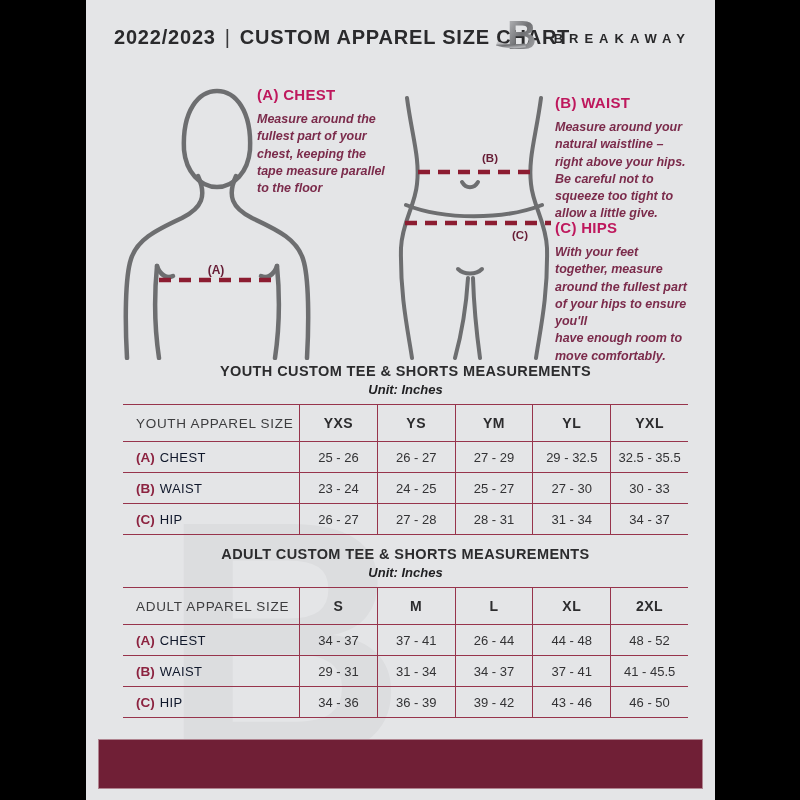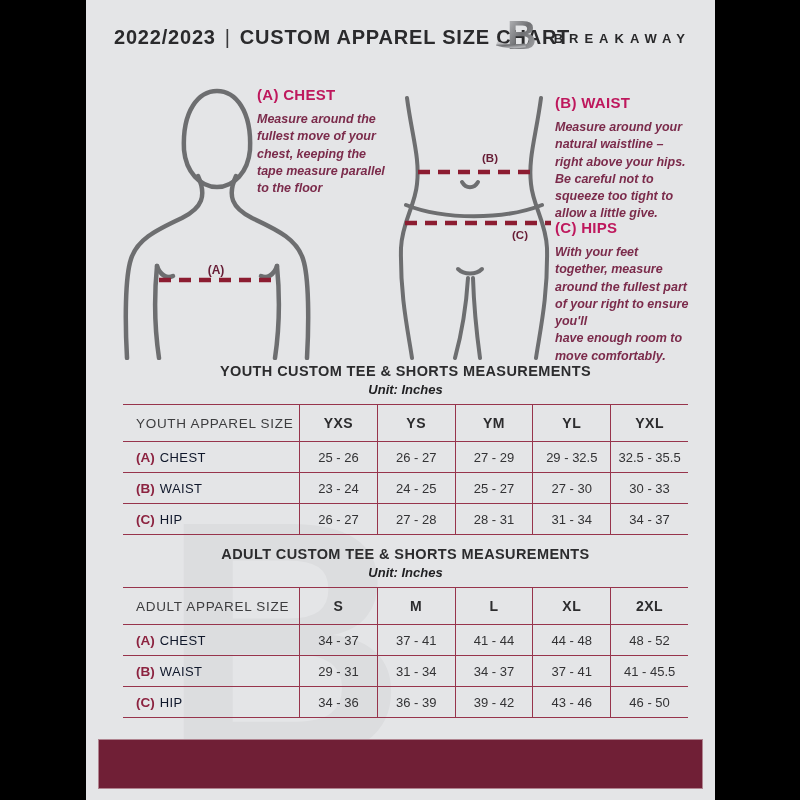--- a/index.html
+++ b/index.html
@@ -126,7 +126,7 @@
       <div class="note note-a">
         <h3>(A) CHEST</h3>
         <p>Measure around the
-fullest move of your
+fullest part of your
 chest, keeping the
 tape measure parallel
 to the floor</p>

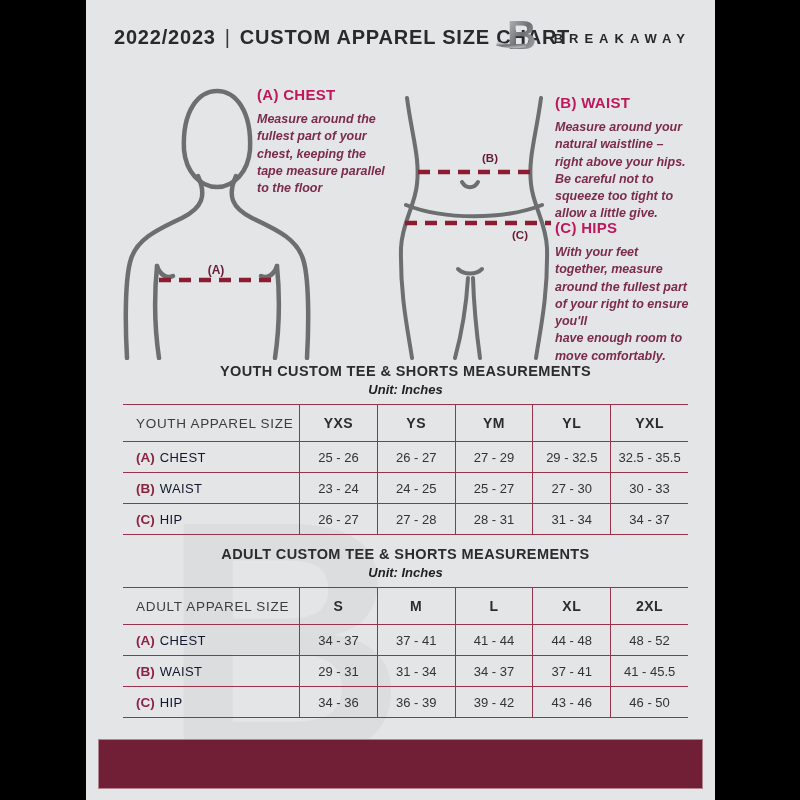--- a/index.html
+++ b/index.html
@@ -145,7 +145,7 @@
         <p>With your feet
 together, measure
 around the fullest part
-of your right to ensure
+of your hips to ensure
 you'll
 have enough room to
 move comfortably.</p>

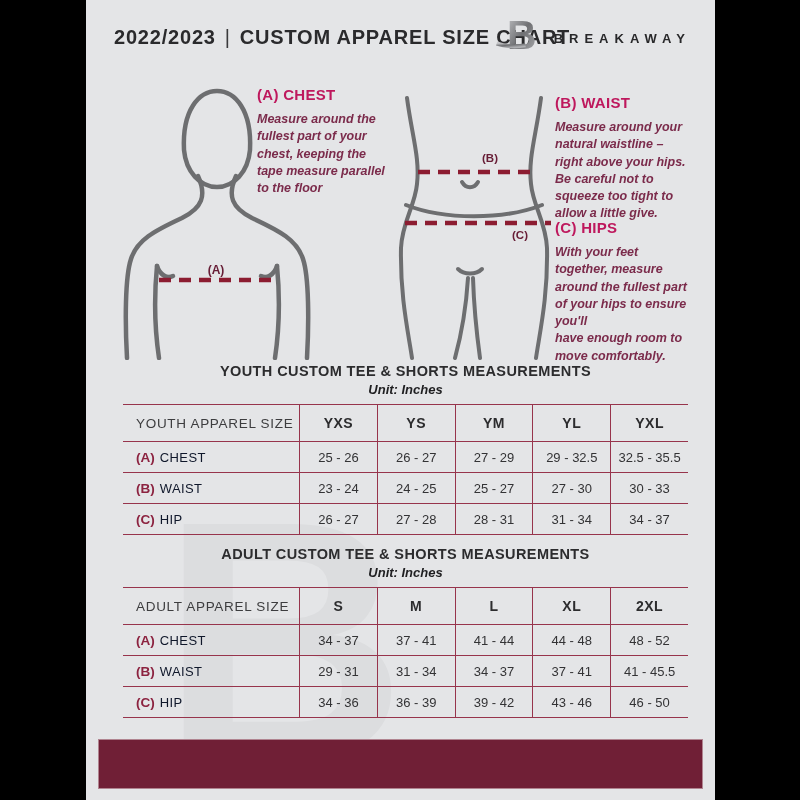--- a/index.html
+++ b/index.html
@@ -219,7 +219,7 @@
           </div>
           <div class="t-cell">34 - 37</div>
           <div class="t-cell">37 - 41</div>
-          <div class="t-cell">41 - 44</div>
+          <div class="t-cell">26 - 44</div>
           <div class="t-cell">44 - 48</div>
           <div class="t-cell">48 - 52</div>
         </div>

